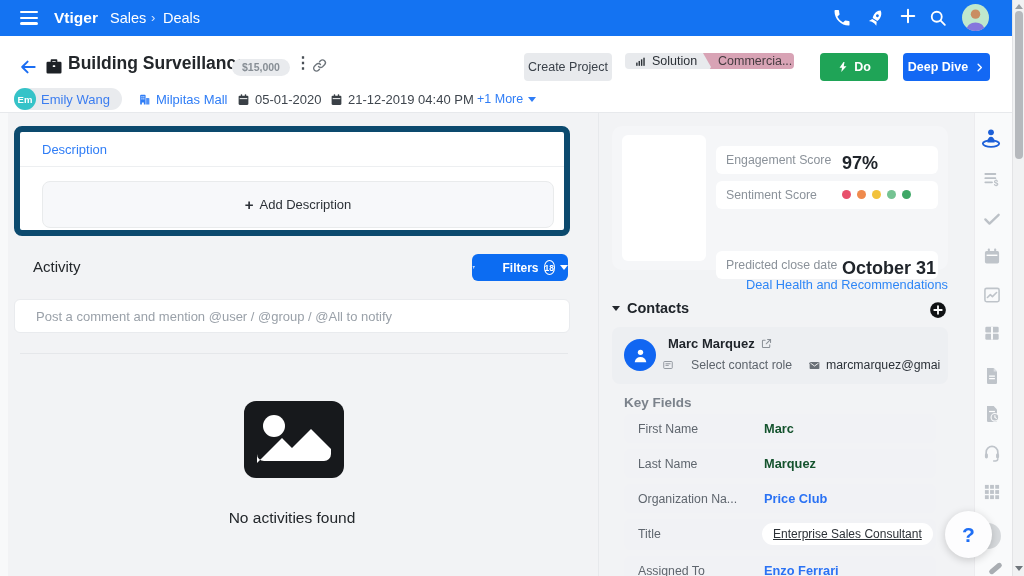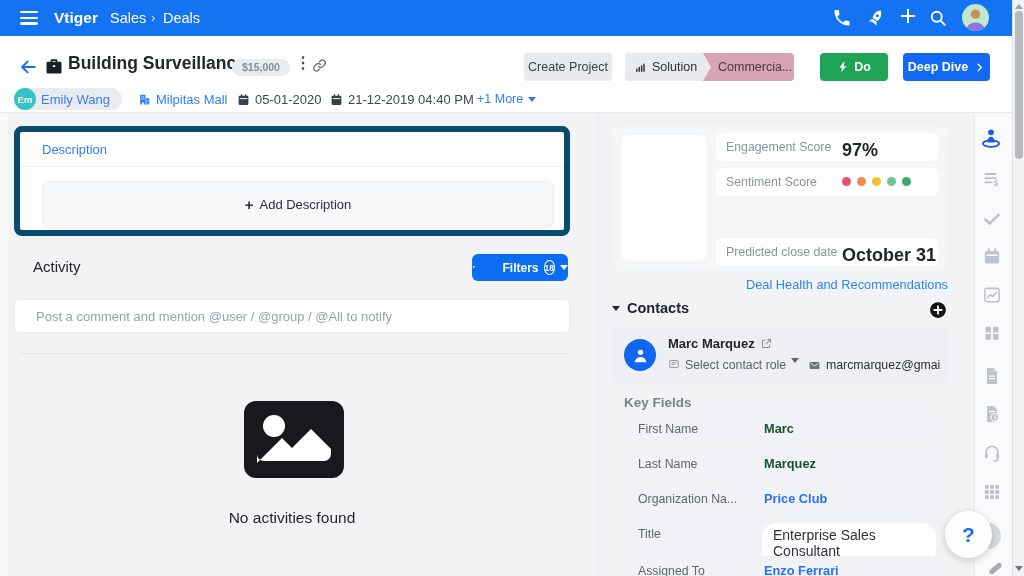--- a/index.html
+++ b/index.html
@@ -33,7 +33,7 @@
   .btn-gray { background:#e8eaed; color:#3a4149; }
   .btn-green { background:#1fa457; color:#fff; font-weight:bold; gap:5px; }
   .btn-blue { background:#1368f4; color:#fff; font-weight:bold; gap:6px; }
-  .stage { position:absolute; left:625px; top:17px; height:28px; width:169px; display:flex; border-radius:4px; overflow:hidden; cursor:pointer; }
+  .stage { position:absolute; left:625px; top:17px; height:16px; width:169px; display:flex; border-radius:4px; overflow:hidden; cursor:pointer; }
   .stage-cur { width:78px; background:#e8eaed; color:#2b3036; display:flex; align-items:center; gap:5px; padding-left:9px; font-size:12.5px; }
   .stage-next { position:relative; flex:1; background:#d8a3b5; color:#463c41; display:flex; align-items:center; padding-left:15px; font-size:12.5px; }
   .stage-notch { position:absolute; left:0; top:0; width:0; height:0;

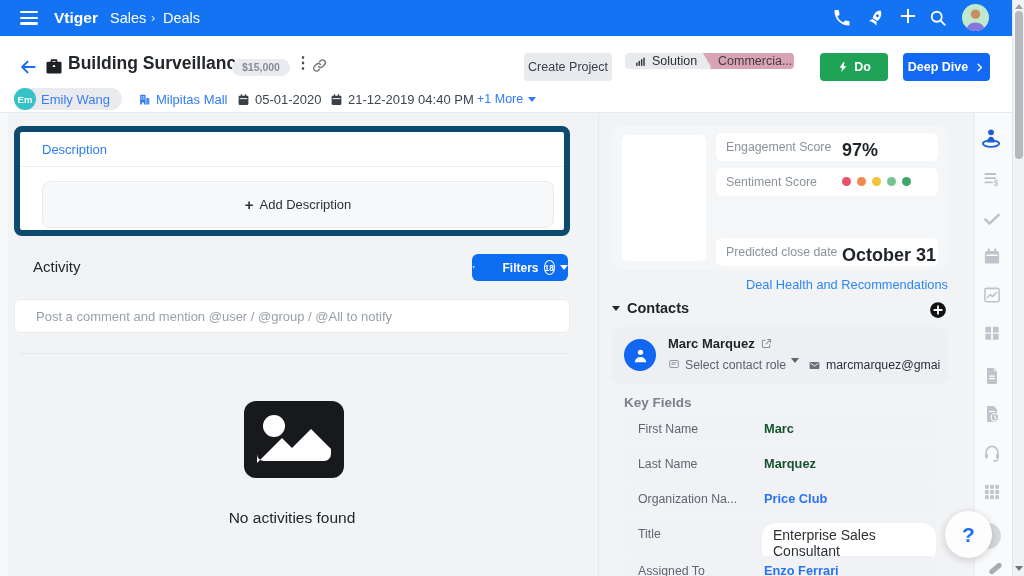--- a/index.html
+++ b/index.html
@@ -74,7 +74,7 @@
   .rp-border { position:absolute; left:598px; top:113px; width:1px; height:463px; background:#e7e9ec; }
   .scores-card { position:absolute; left:612px; top:126px; width:336px; height:144px; background:#f5f6f8; border-radius:10px; }
   .gauge { position:absolute; left:10px; top:9px; width:84px; height:126px; background:#fff; border-radius:6px; }
-  .score-row { position:absolute; left:104px; width:222px; height:28px; background:#fff; border-radius:6px; }
+  .score-row { position:absolute; left:104px; width:222px; height:28px; background:#fff; border-radius:6px;margin-top:13px; }
   .score-label { position:absolute; left:10px; top:7px; font-size:12.3px; color:#8b929a; }
   .score-value { position:absolute; left:126px; top:7px; font-size:18px; font-weight:bold; color:#20252b; }
   .dots { position:absolute; left:126px; top:9px; display:flex; gap:6px; }

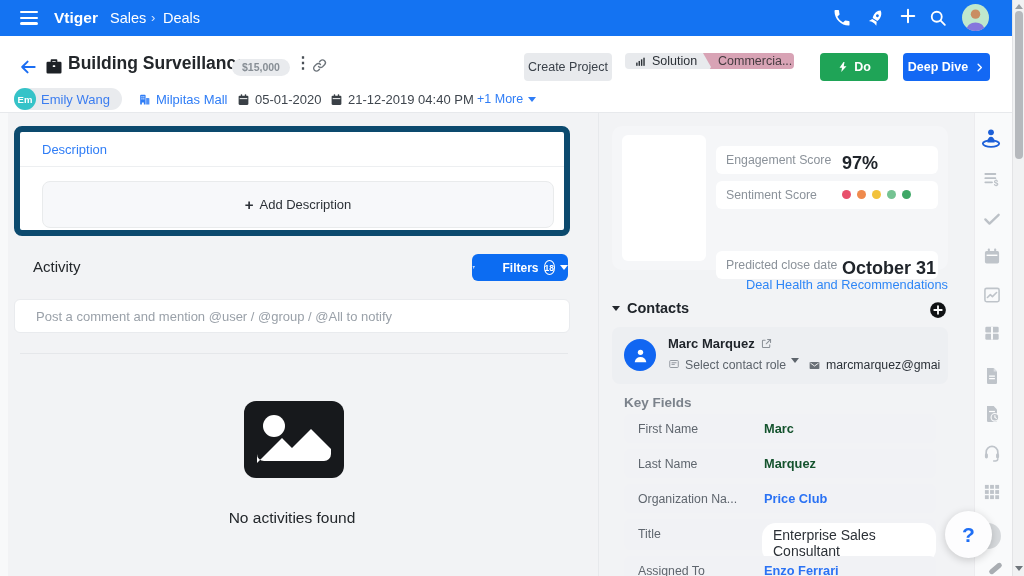--- a/index.html
+++ b/index.html
@@ -88,7 +88,7 @@
                 display:flex; align-items:center; justify-content:center; cursor:pointer; }
   .contact-name { position:absolute; left:56px; top:9px; font-size:13px; font-weight:bold; color:#20252b; cursor:pointer; }
   .ext-ic { position:absolute; left:148px; top:9px; width:13px; height:13px; cursor:pointer; }
-  .role-row { position:absolute; left:56px; top:31px; display:flex; gap:5px;
+  .role-row { position:absolute; left:50px; top:31px; display:flex; align-items:center; gap:17px;
               font-size:12.3px; color:#5d646c; cursor:pointer; }
   .email-row { position:absolute; left:196px; top:31px; display:flex; align-items:center; gap:5px;
                font-size:12.3px; color:#2c3239; width:132px; }

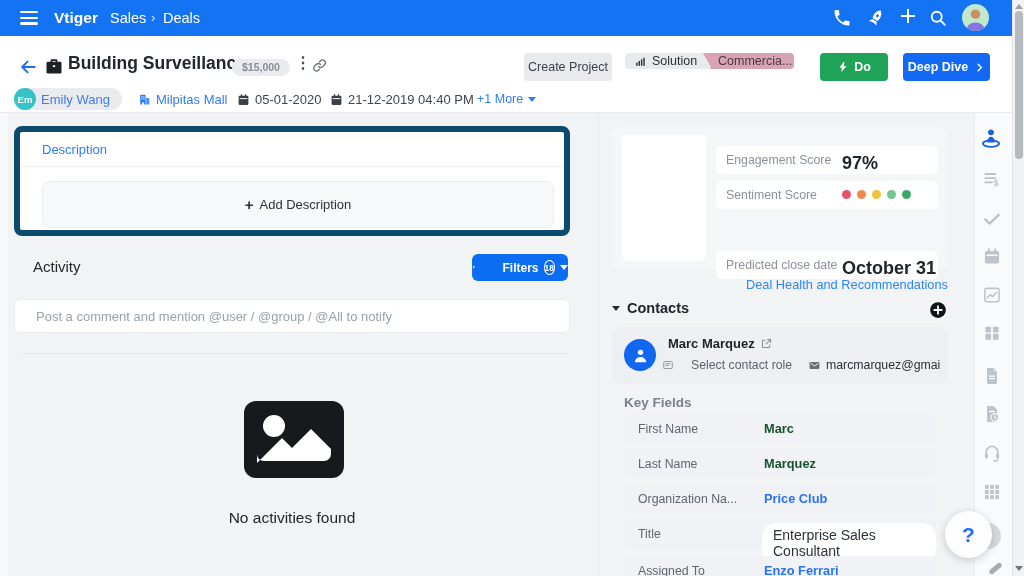--- a/index.html
+++ b/index.html
@@ -98,8 +98,8 @@
   .kf-label { position:absolute; left:14px; top:8px; font-size:12.3px; color:#5f666e; }
   .kf-value { position:absolute; left:140px; top:7px; font-size:12.8px; font-weight:bold; color:#14532d; }
   .kf-link { color:#2a72f4; cursor:pointer; }
-  .kf-pill { left:138px; top:4px; background:#fff; border-radius:14px; padding:4px 11px; font-size:14px;
-             font-weight:normal; color:#2c3137; cursor:pointer; }
+  .kf-pill { left:138px; top:4px; background:#fff; border-radius:14px; padding:4px 11px; font-size:12px;
+             font-weight:normal; color:#2c3137; cursor:pointer;text-decoration:underline; }
 
   
   .rail { position:absolute; left:974px; top:113px; width:38px; height:463px; background:#f9fafb; border-left:1px solid #ececef; }

